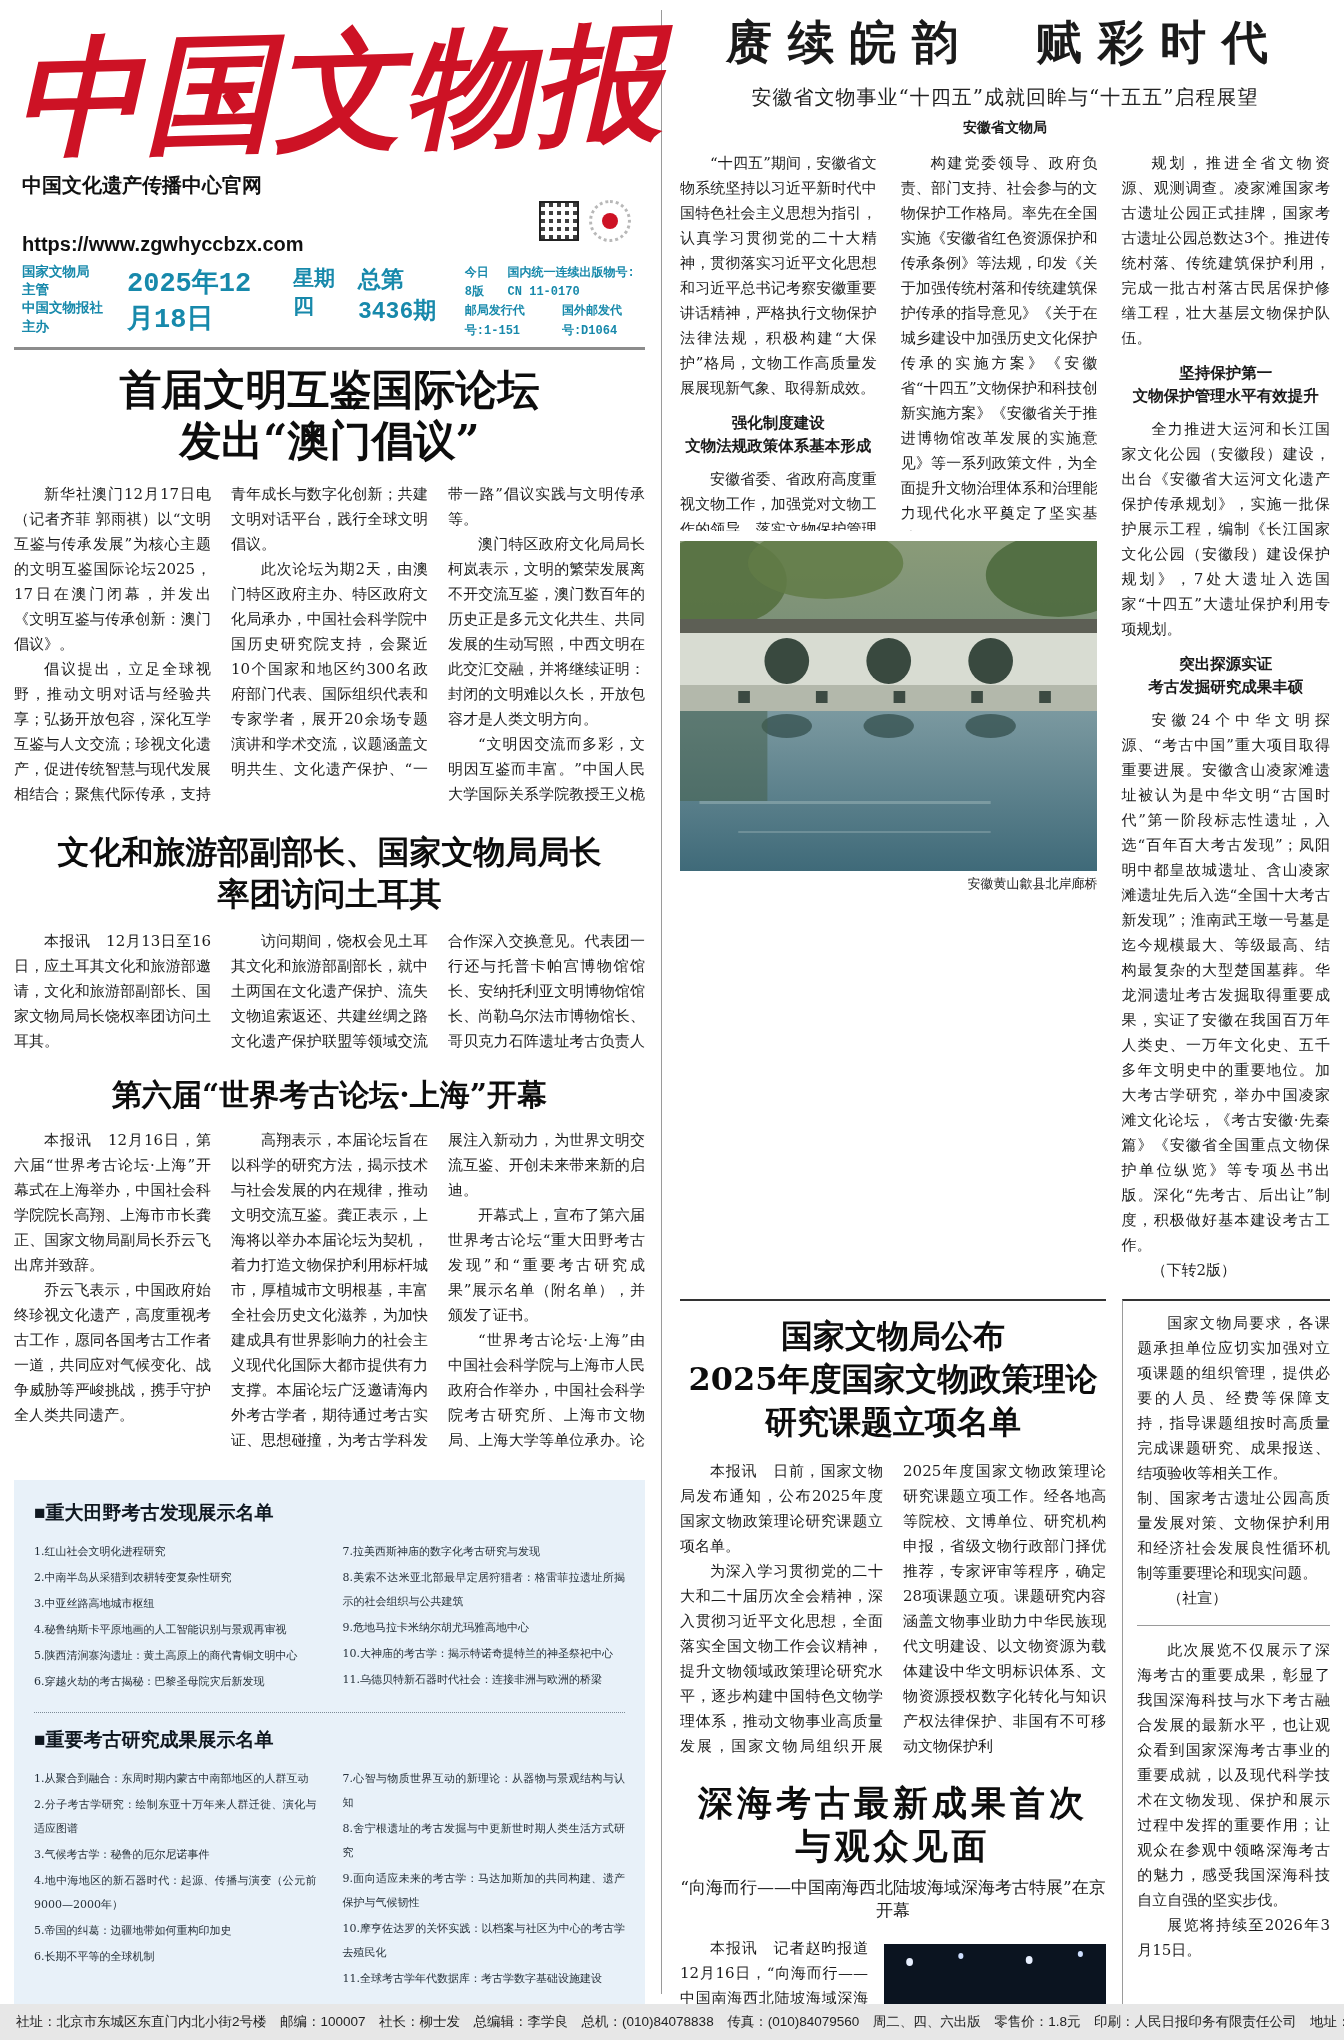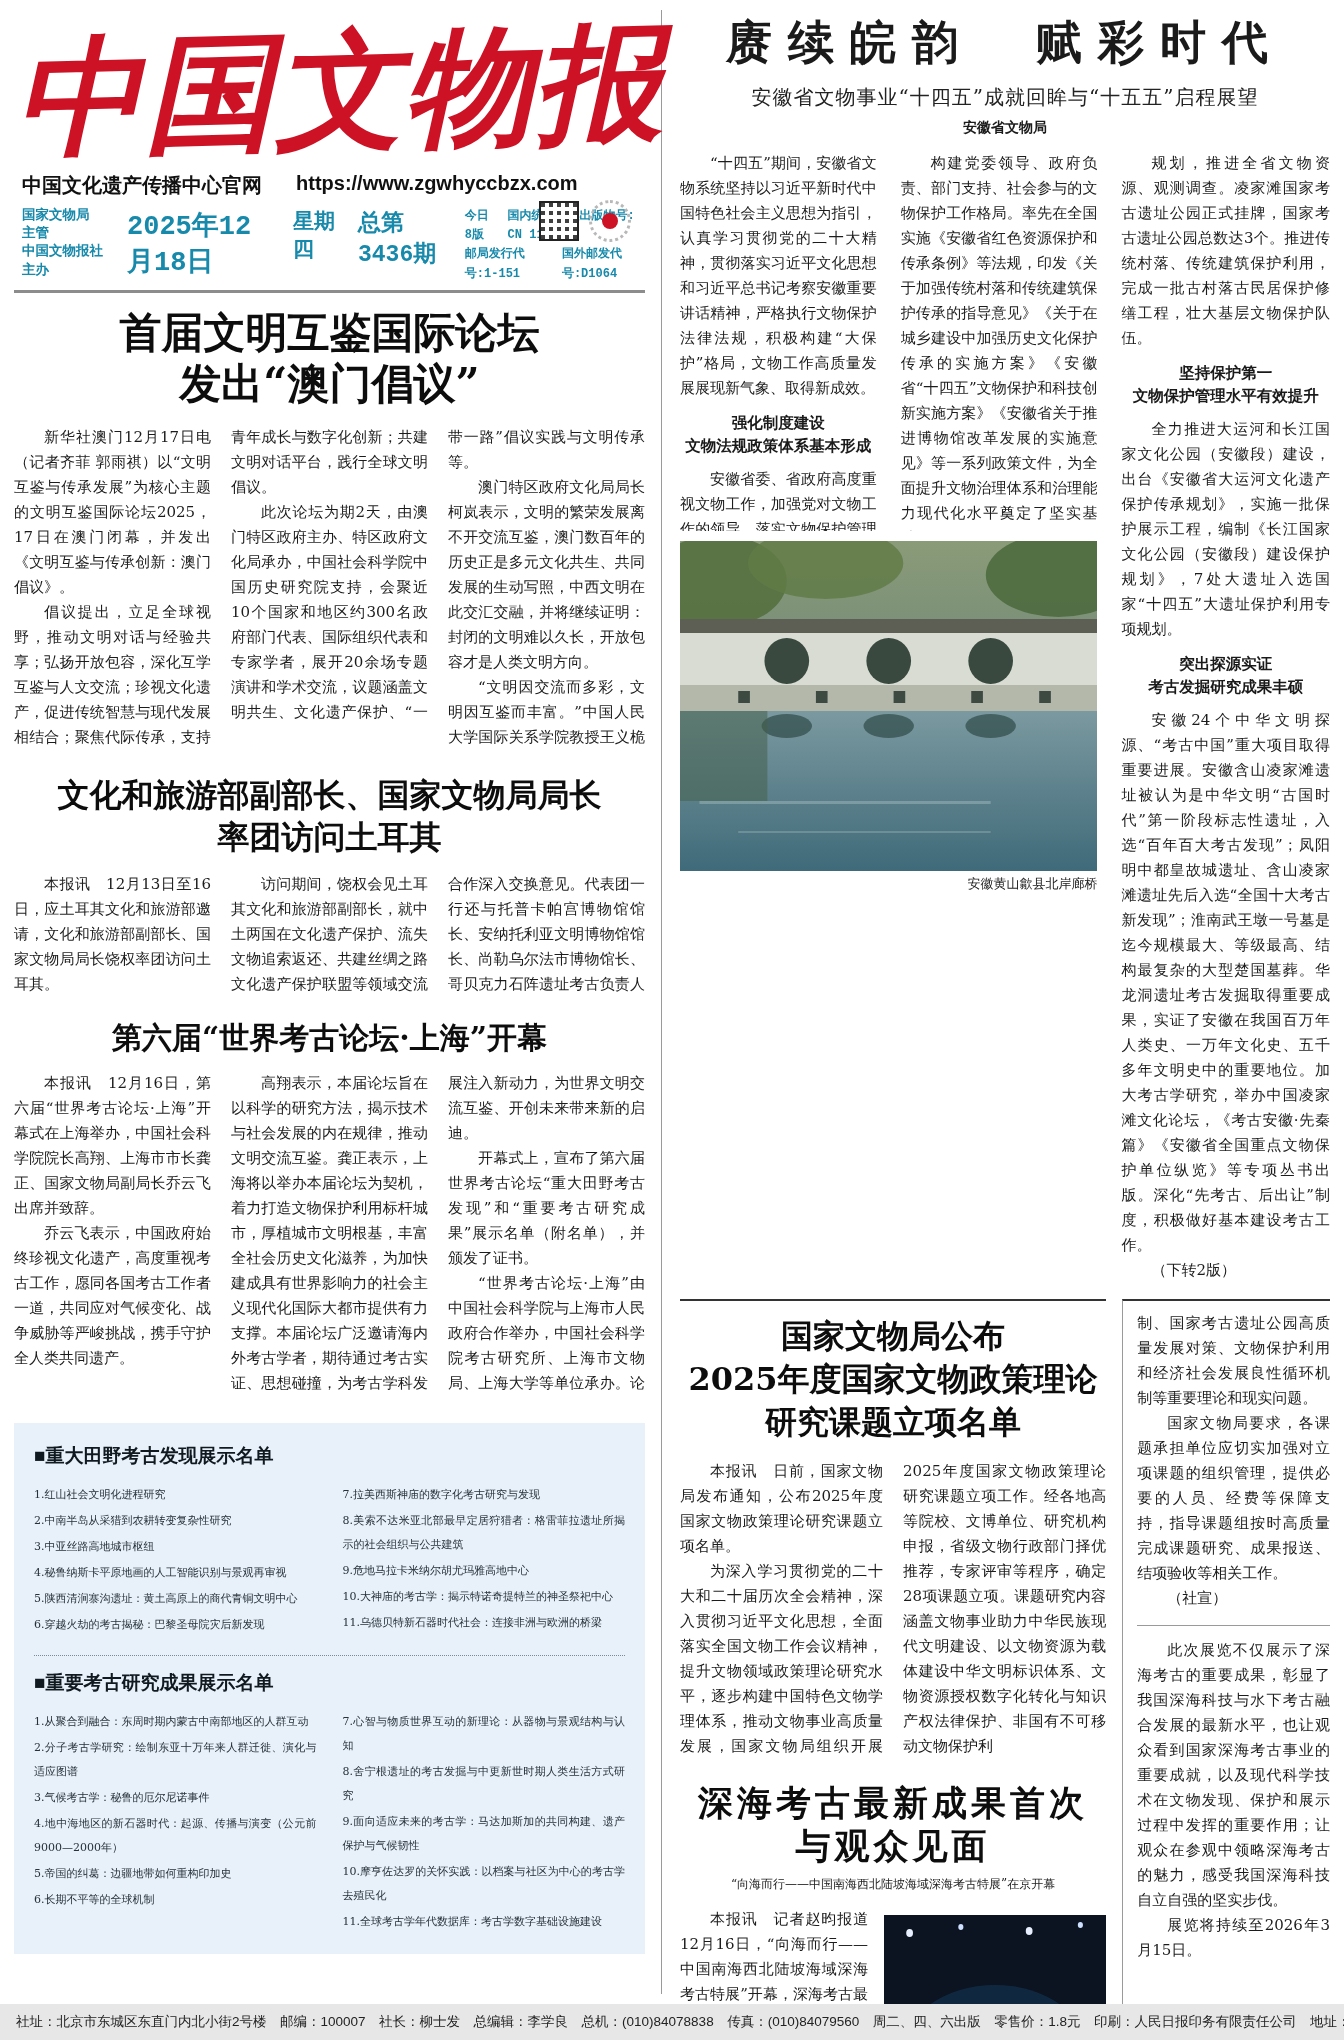--- a/index.html
+++ b/index.html
@@ -15,7 +15,7 @@
   .masthead-title{color:#cd1225;font-size:128px;font-weight:bold;line-height:1.25;letter-spacing:2px;
       font-style:italic;transform:rotate(-1.5deg);white-space:nowrap;text-align:center;}
   .site-row{display:flex;gap:34px;font-family:"Liberation Sans","DejaVu Sans",sans-serif;
-      font-weight:bold;font-size:20px;margin:2px 0 8px 8px;color:#111;}
+      font-weight:bold;font-size:20px;margin:2px 0 8px 8px;color:#111;flex-direction:column;}
   .site-row a{color:#111;text-decoration:none;}
   .qr-wrap{position:absolute;right:14px;top:190px;display:flex;gap:10px;align-items:center;}
   .qr{width:40px;height:40px;background:

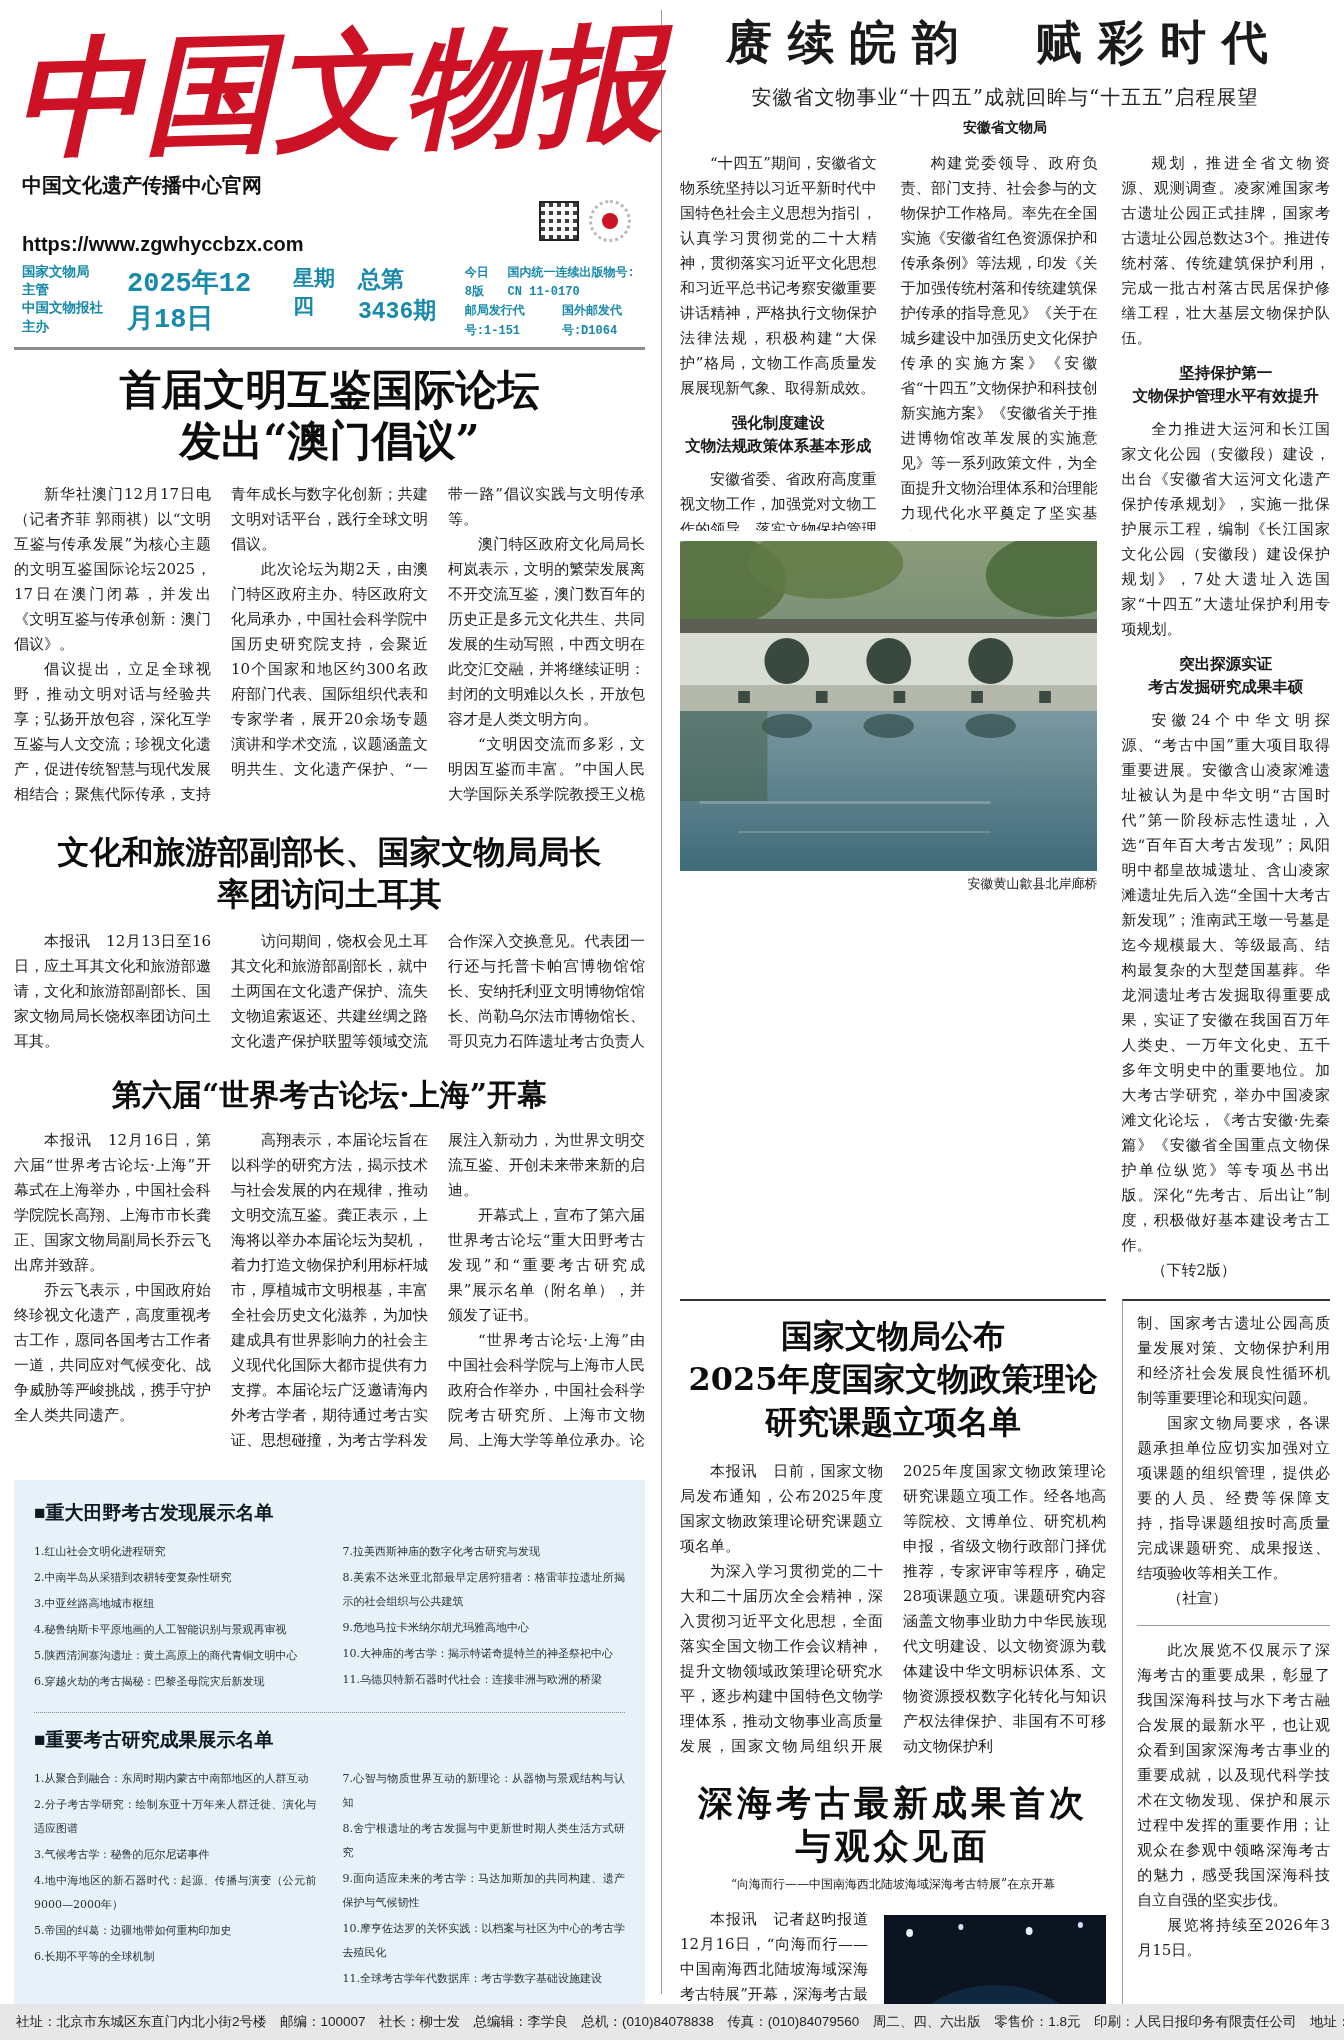--- a/index.html
+++ b/index.html
@@ -332,8 +332,8 @@
         </div>
 
         <aside class="lower-side">
+          <p class="bp">国家文物局要求，各课题承担单位应切实加强对立项课题的组织管理，提供必要的人员、经费等保障支持，指导课题组按时高质量完成课题研究、成果报送、结项验收等相关工作。</p>
           <p class="bp" style="text-indent:0;">制、国家考古遗址公园高质量发展对策、文物保护利用和经济社会发展良性循环机制等重要理论和现实问题。</p>
-          <p class="bp">国家文物局要求，各课题承担单位应切实加强对立项课题的组织管理，提供必要的人员、经费等保障支持，指导课题组按时高质量完成课题研究、成果报送、结项验收等相关工作。</p>
           <p class="bp sign">（社宣）</p>
           <div class="side-div"></div>
           <p class="bp">此次展览不仅展示了深海考古的重要成果，彰显了我国深海科技与水下考古融合发展的最新水平，也让观众看到国家深海考古事业的重要成就，以及现代科学技术在文物发现、保护和展示过程中发挥的重要作用；让观众在参观中领略深海考古的魅力，感受我国深海科技自立自强的坚实步伐。</p>

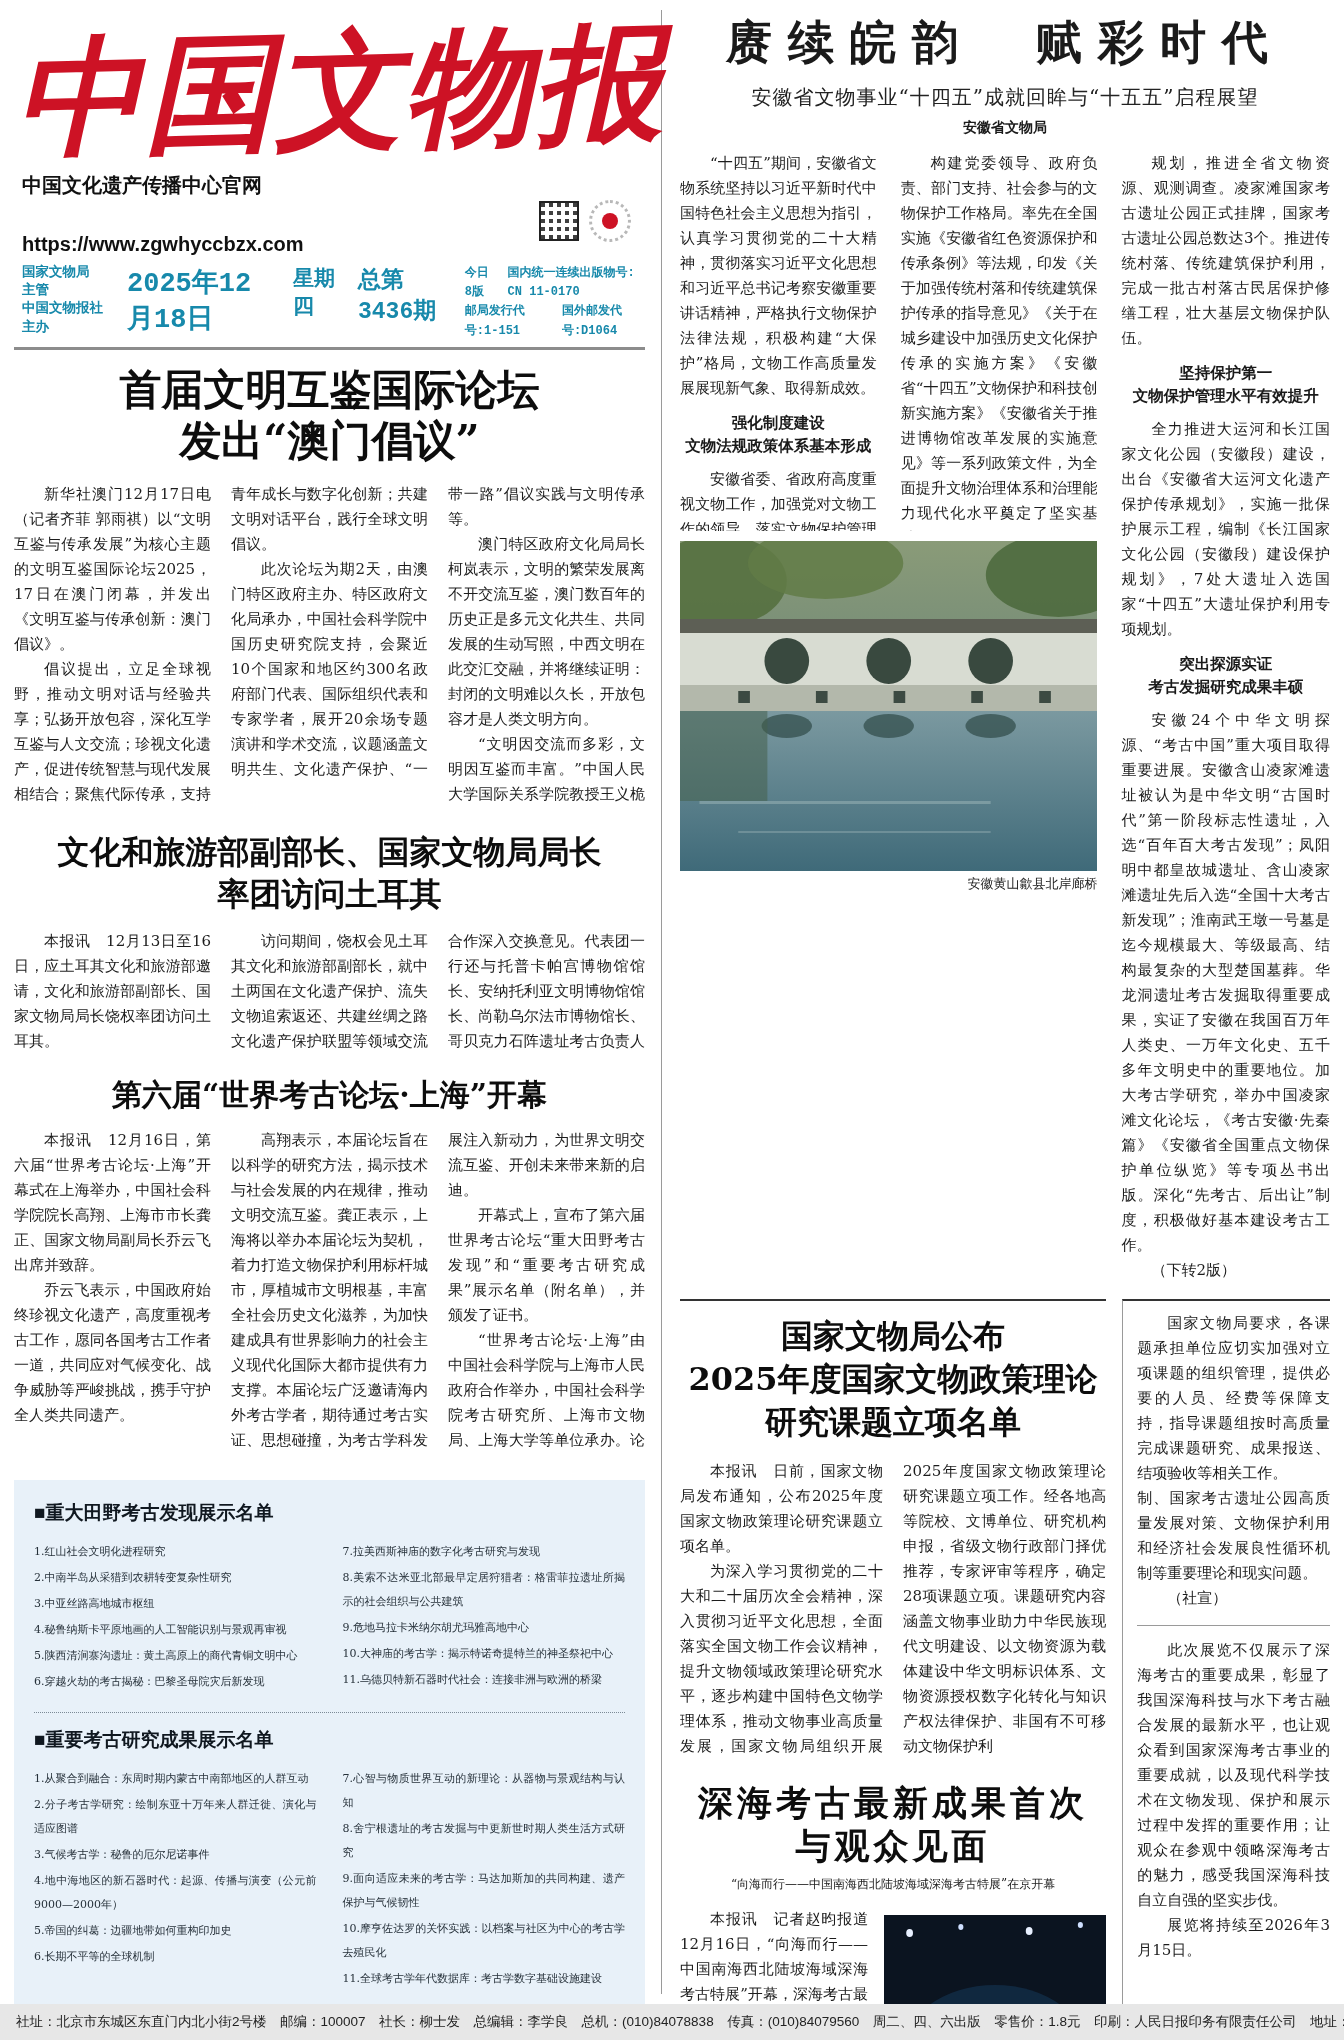--- a/index.html
+++ b/index.html
@@ -65,7 +65,7 @@
   .h-e{font-size:32px;line-height:1.35;margin:2px 0 14px 0;}
   .cols2{column-count:2;column-gap:20px;height:300px;overflow:hidden;}
   .h-f{font-size:35px;letter-spacing:4px;line-height:1.25;margin:22px 0 8px 0;}
-  .f-sub{font-size:12px;text-align:center;margin-bottom:14px;color:#222;}
+  .f-sub{font-size:17px;text-align:center;margin-bottom:14px;color:#222;}
   .f-grid{display:grid;grid-template-columns:1fr 1.18fr;column-gap:16px;}
   .f-c1{height:568px;overflow:hidden;}
   .side-div{border-top:1px solid #9a9a9a;margin:14px 0 12px 0;}

